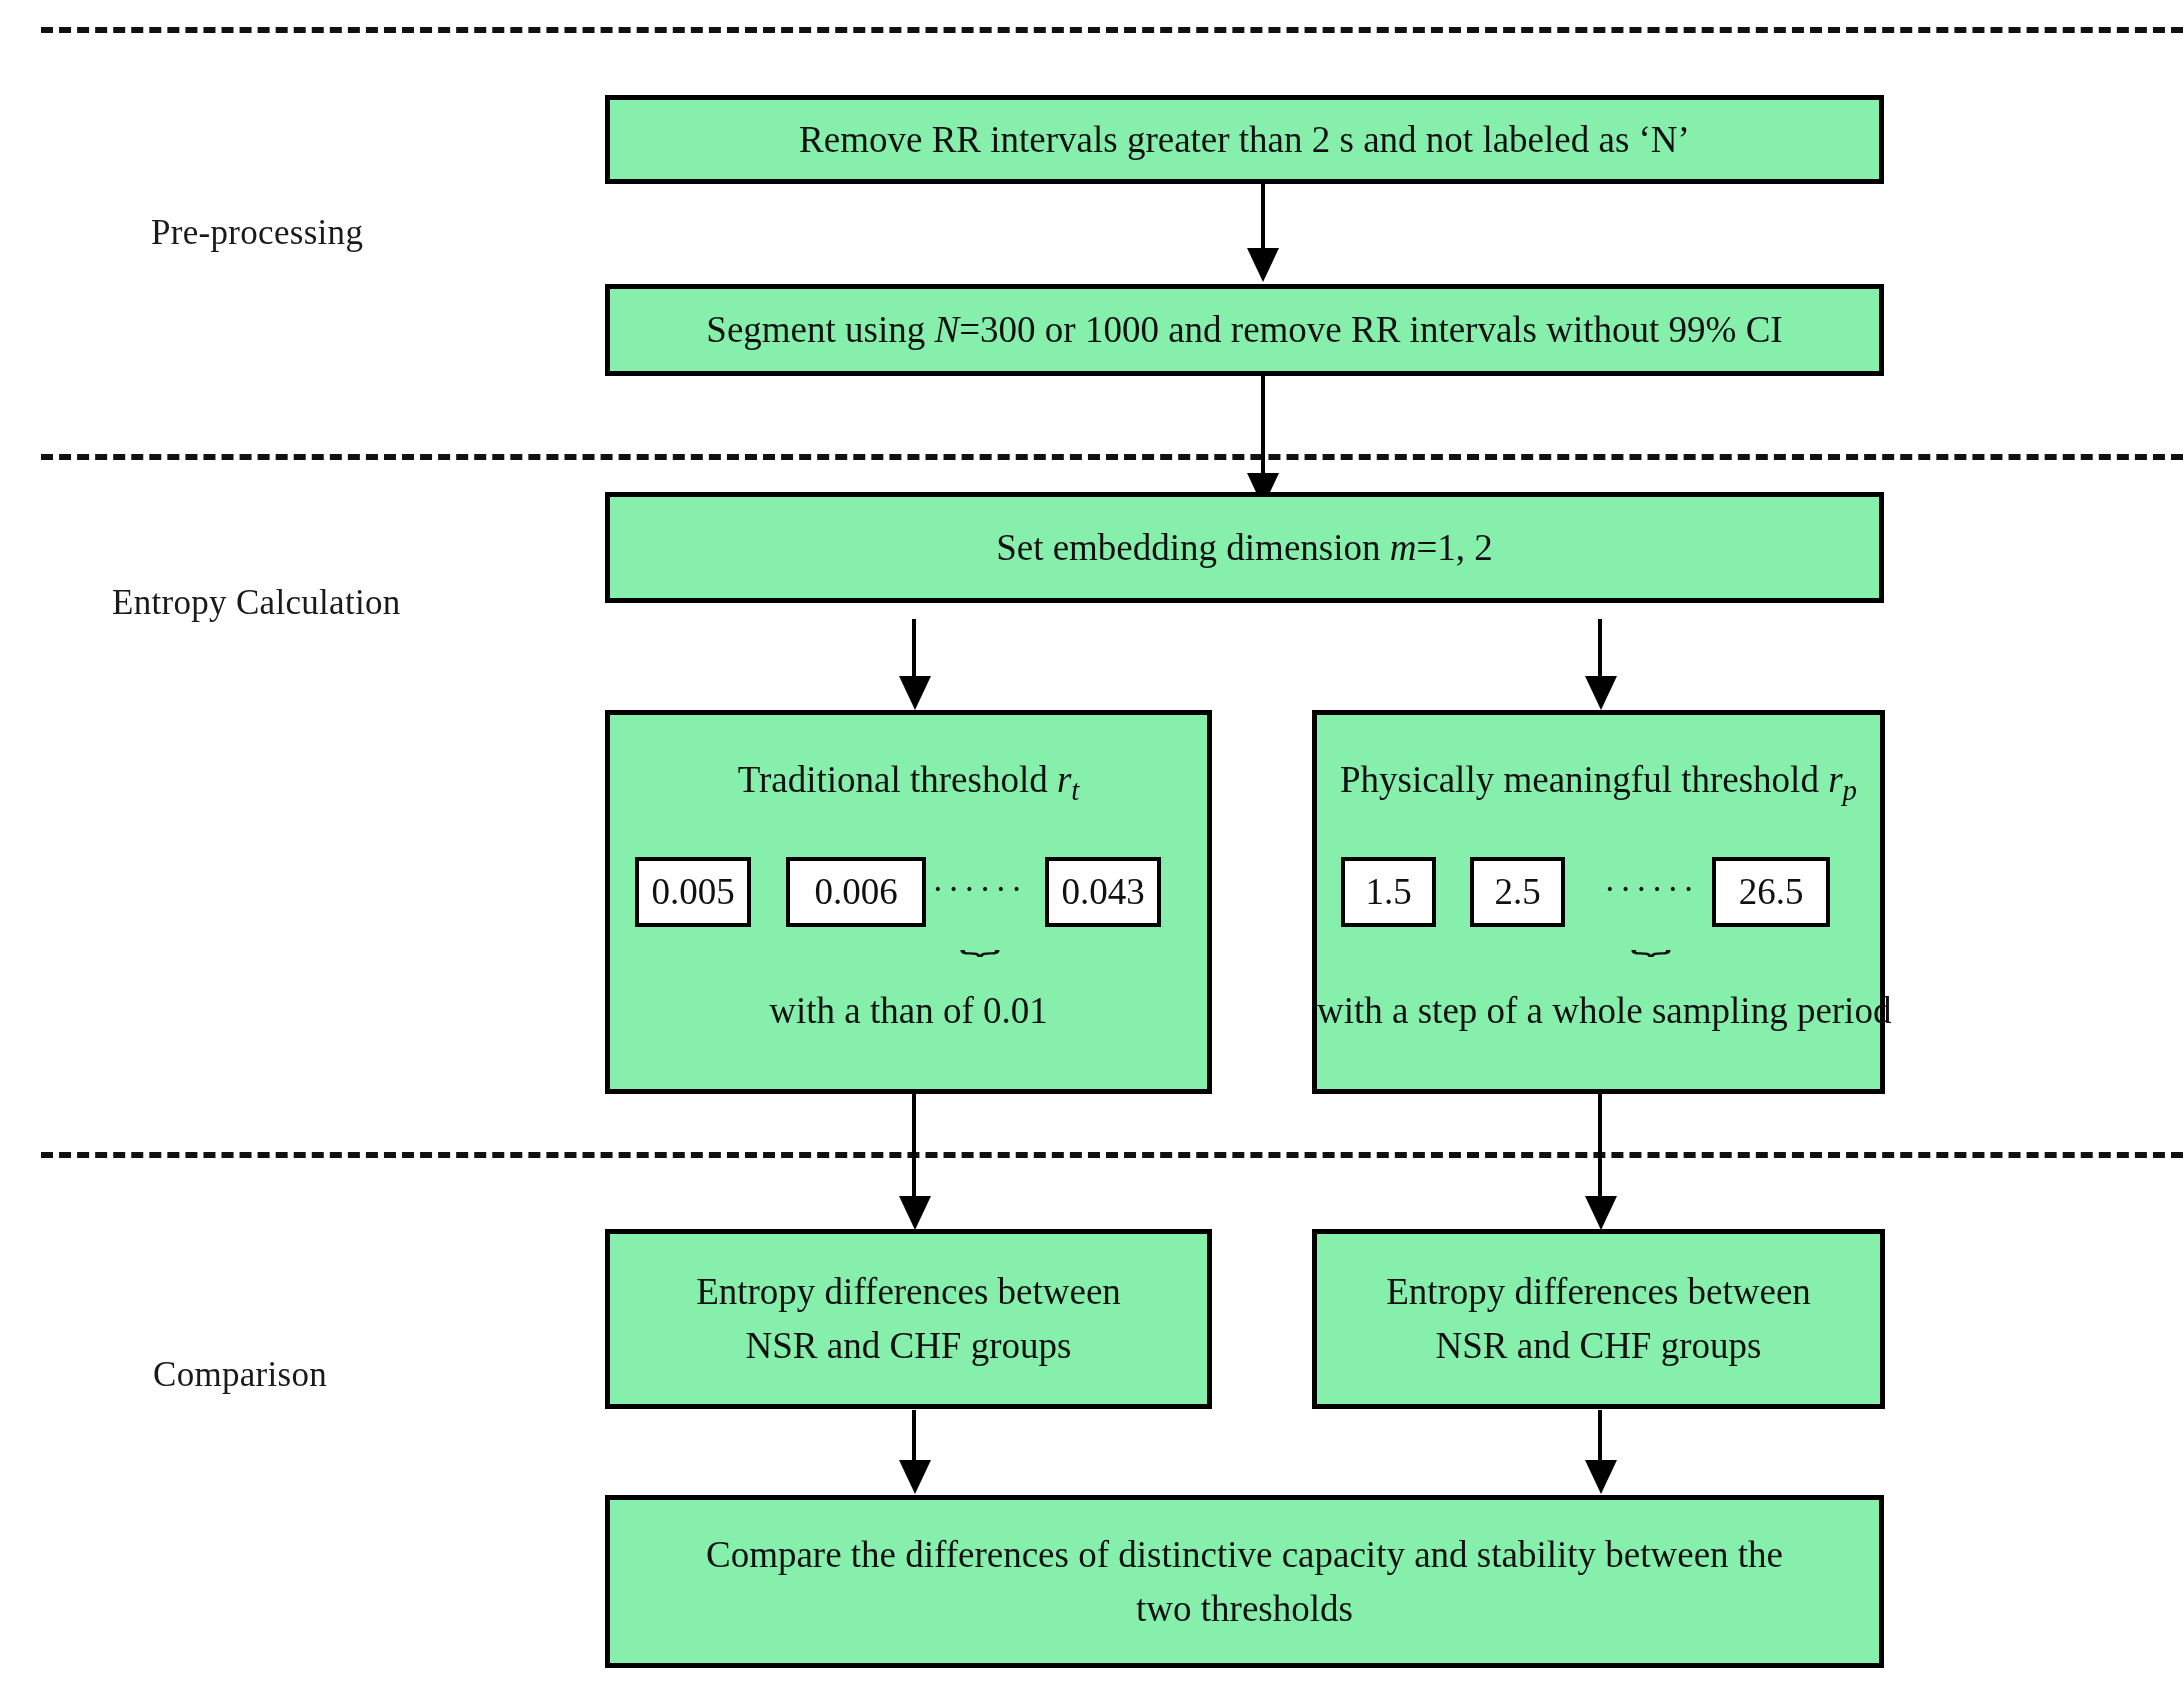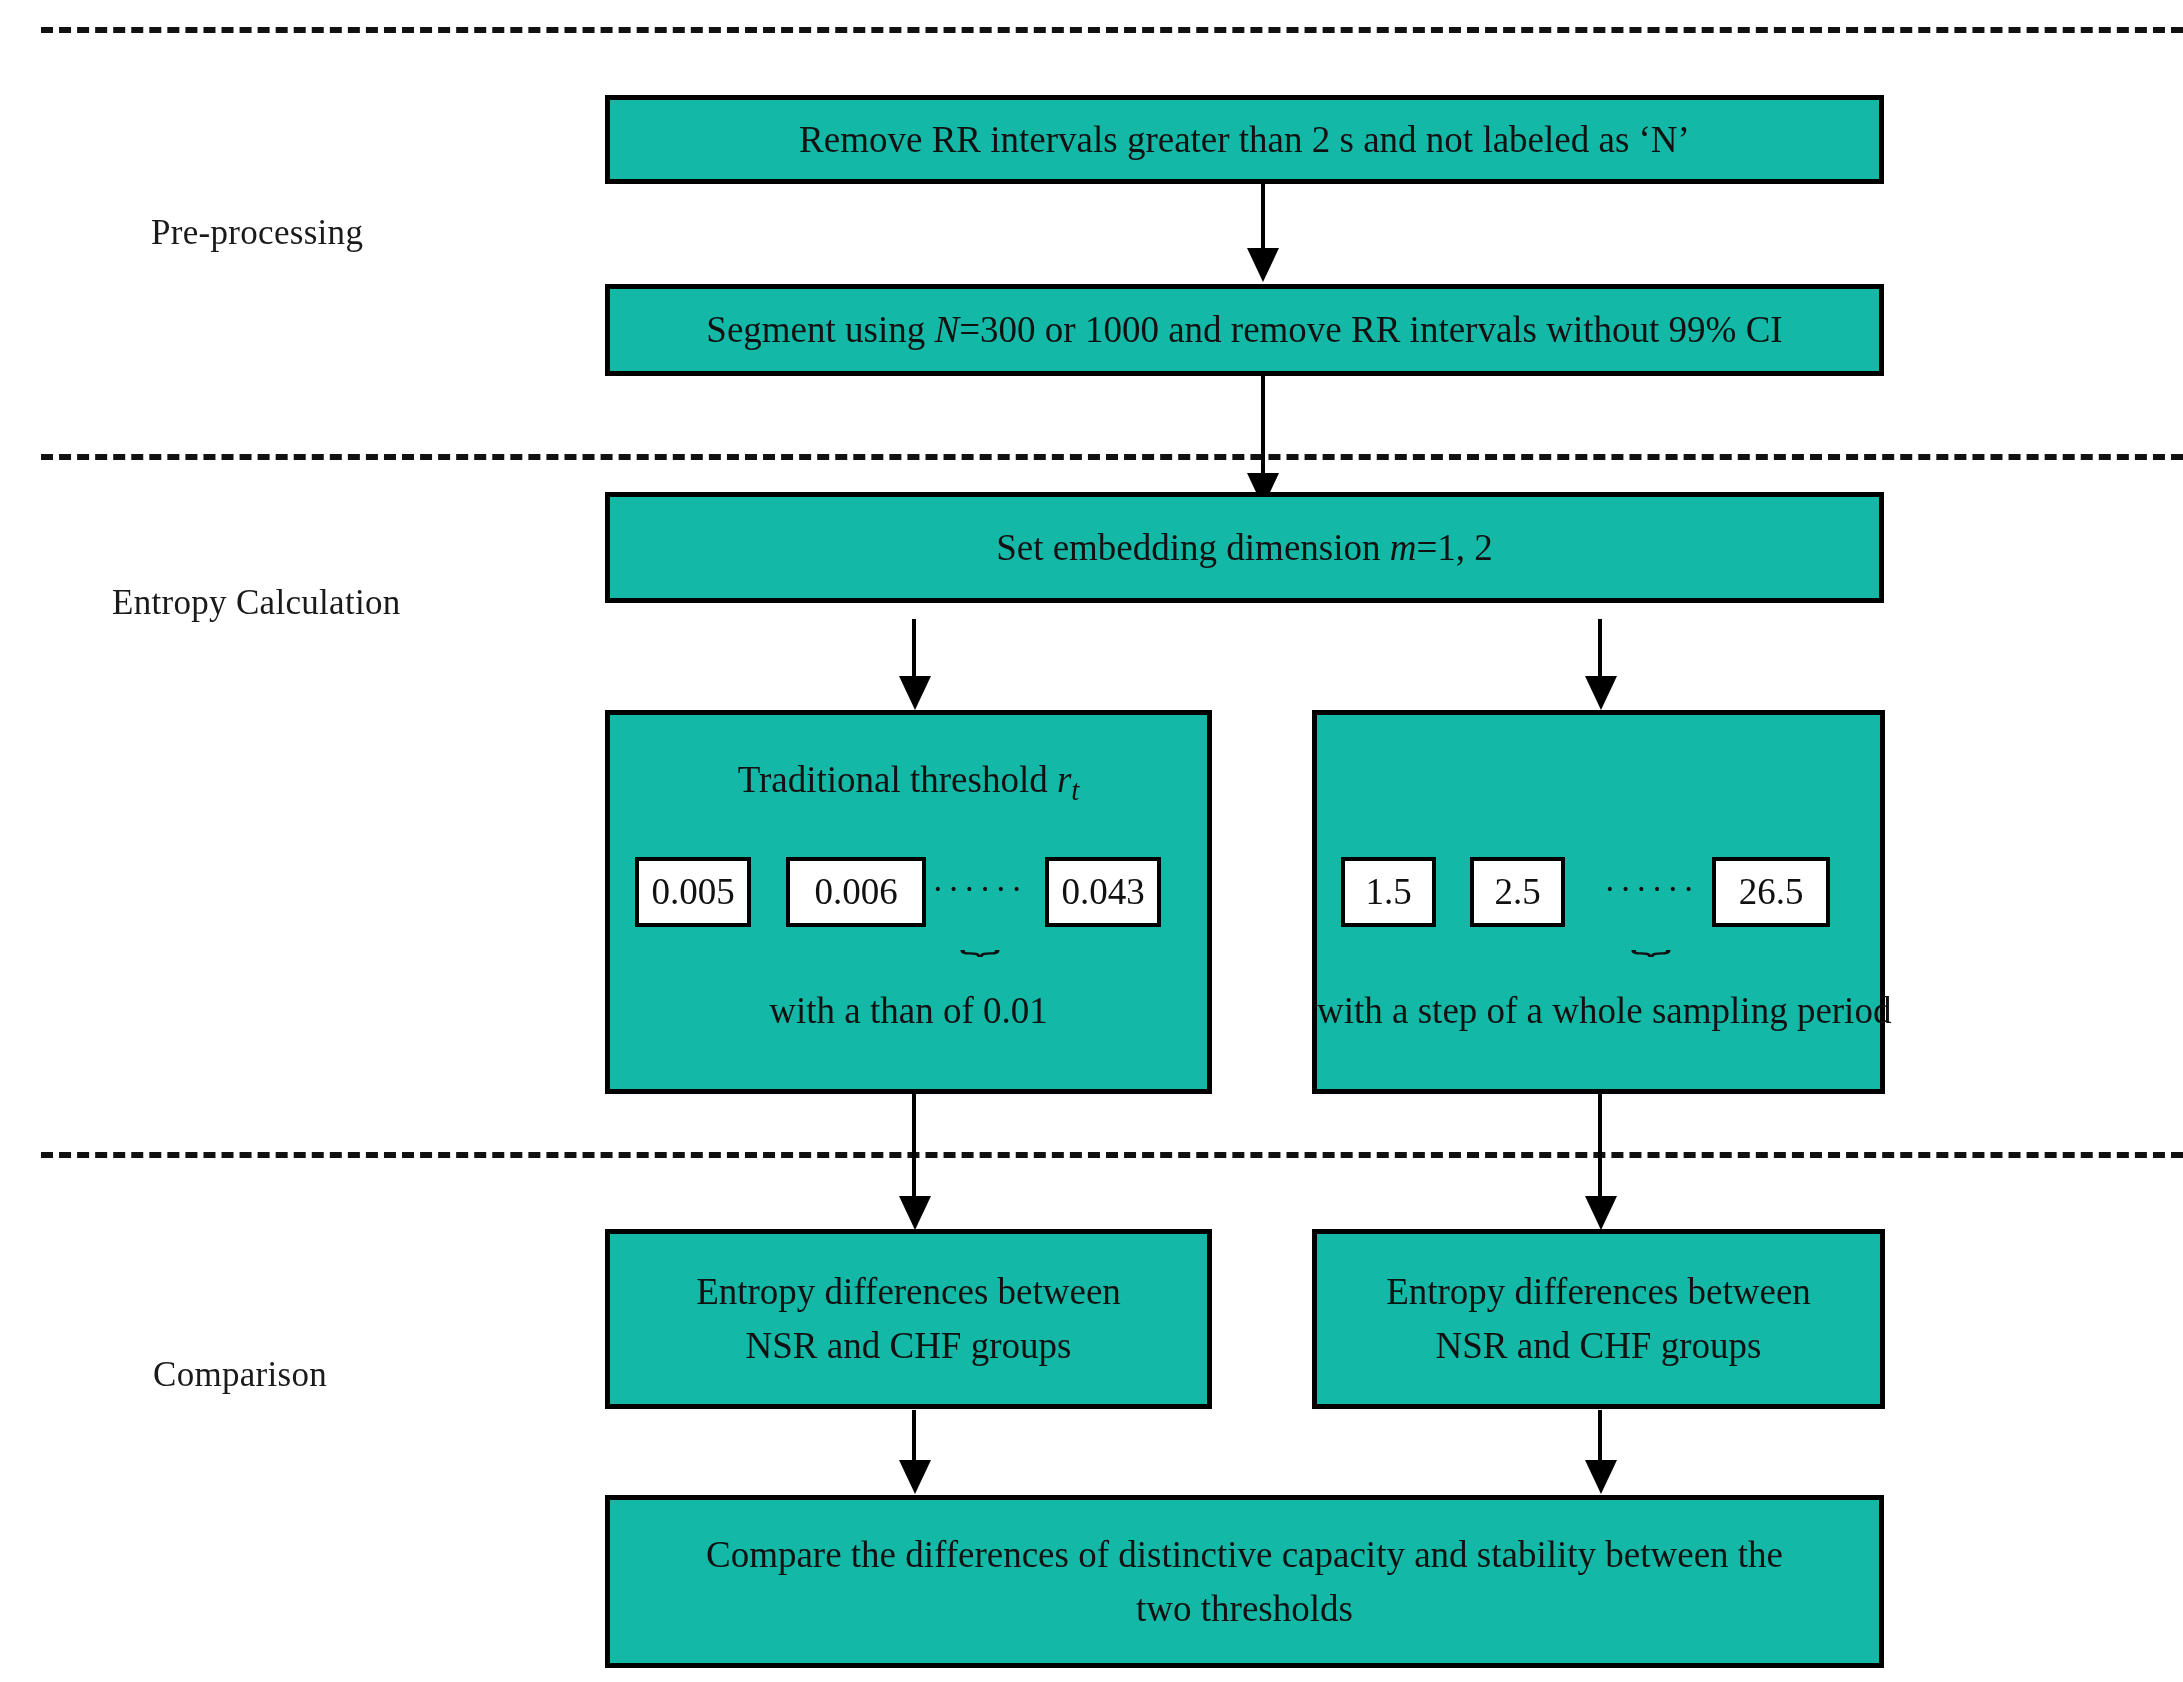--- a/index.html
+++ b/index.html
@@ -42,7 +42,7 @@
     position: absolute;
     box-sizing: border-box;
     border: 5.3px solid #000000;
-    background: #14b8a6;
+    background: #86efac;
     display: flex;
     align-items: center;
     justify-content: center;

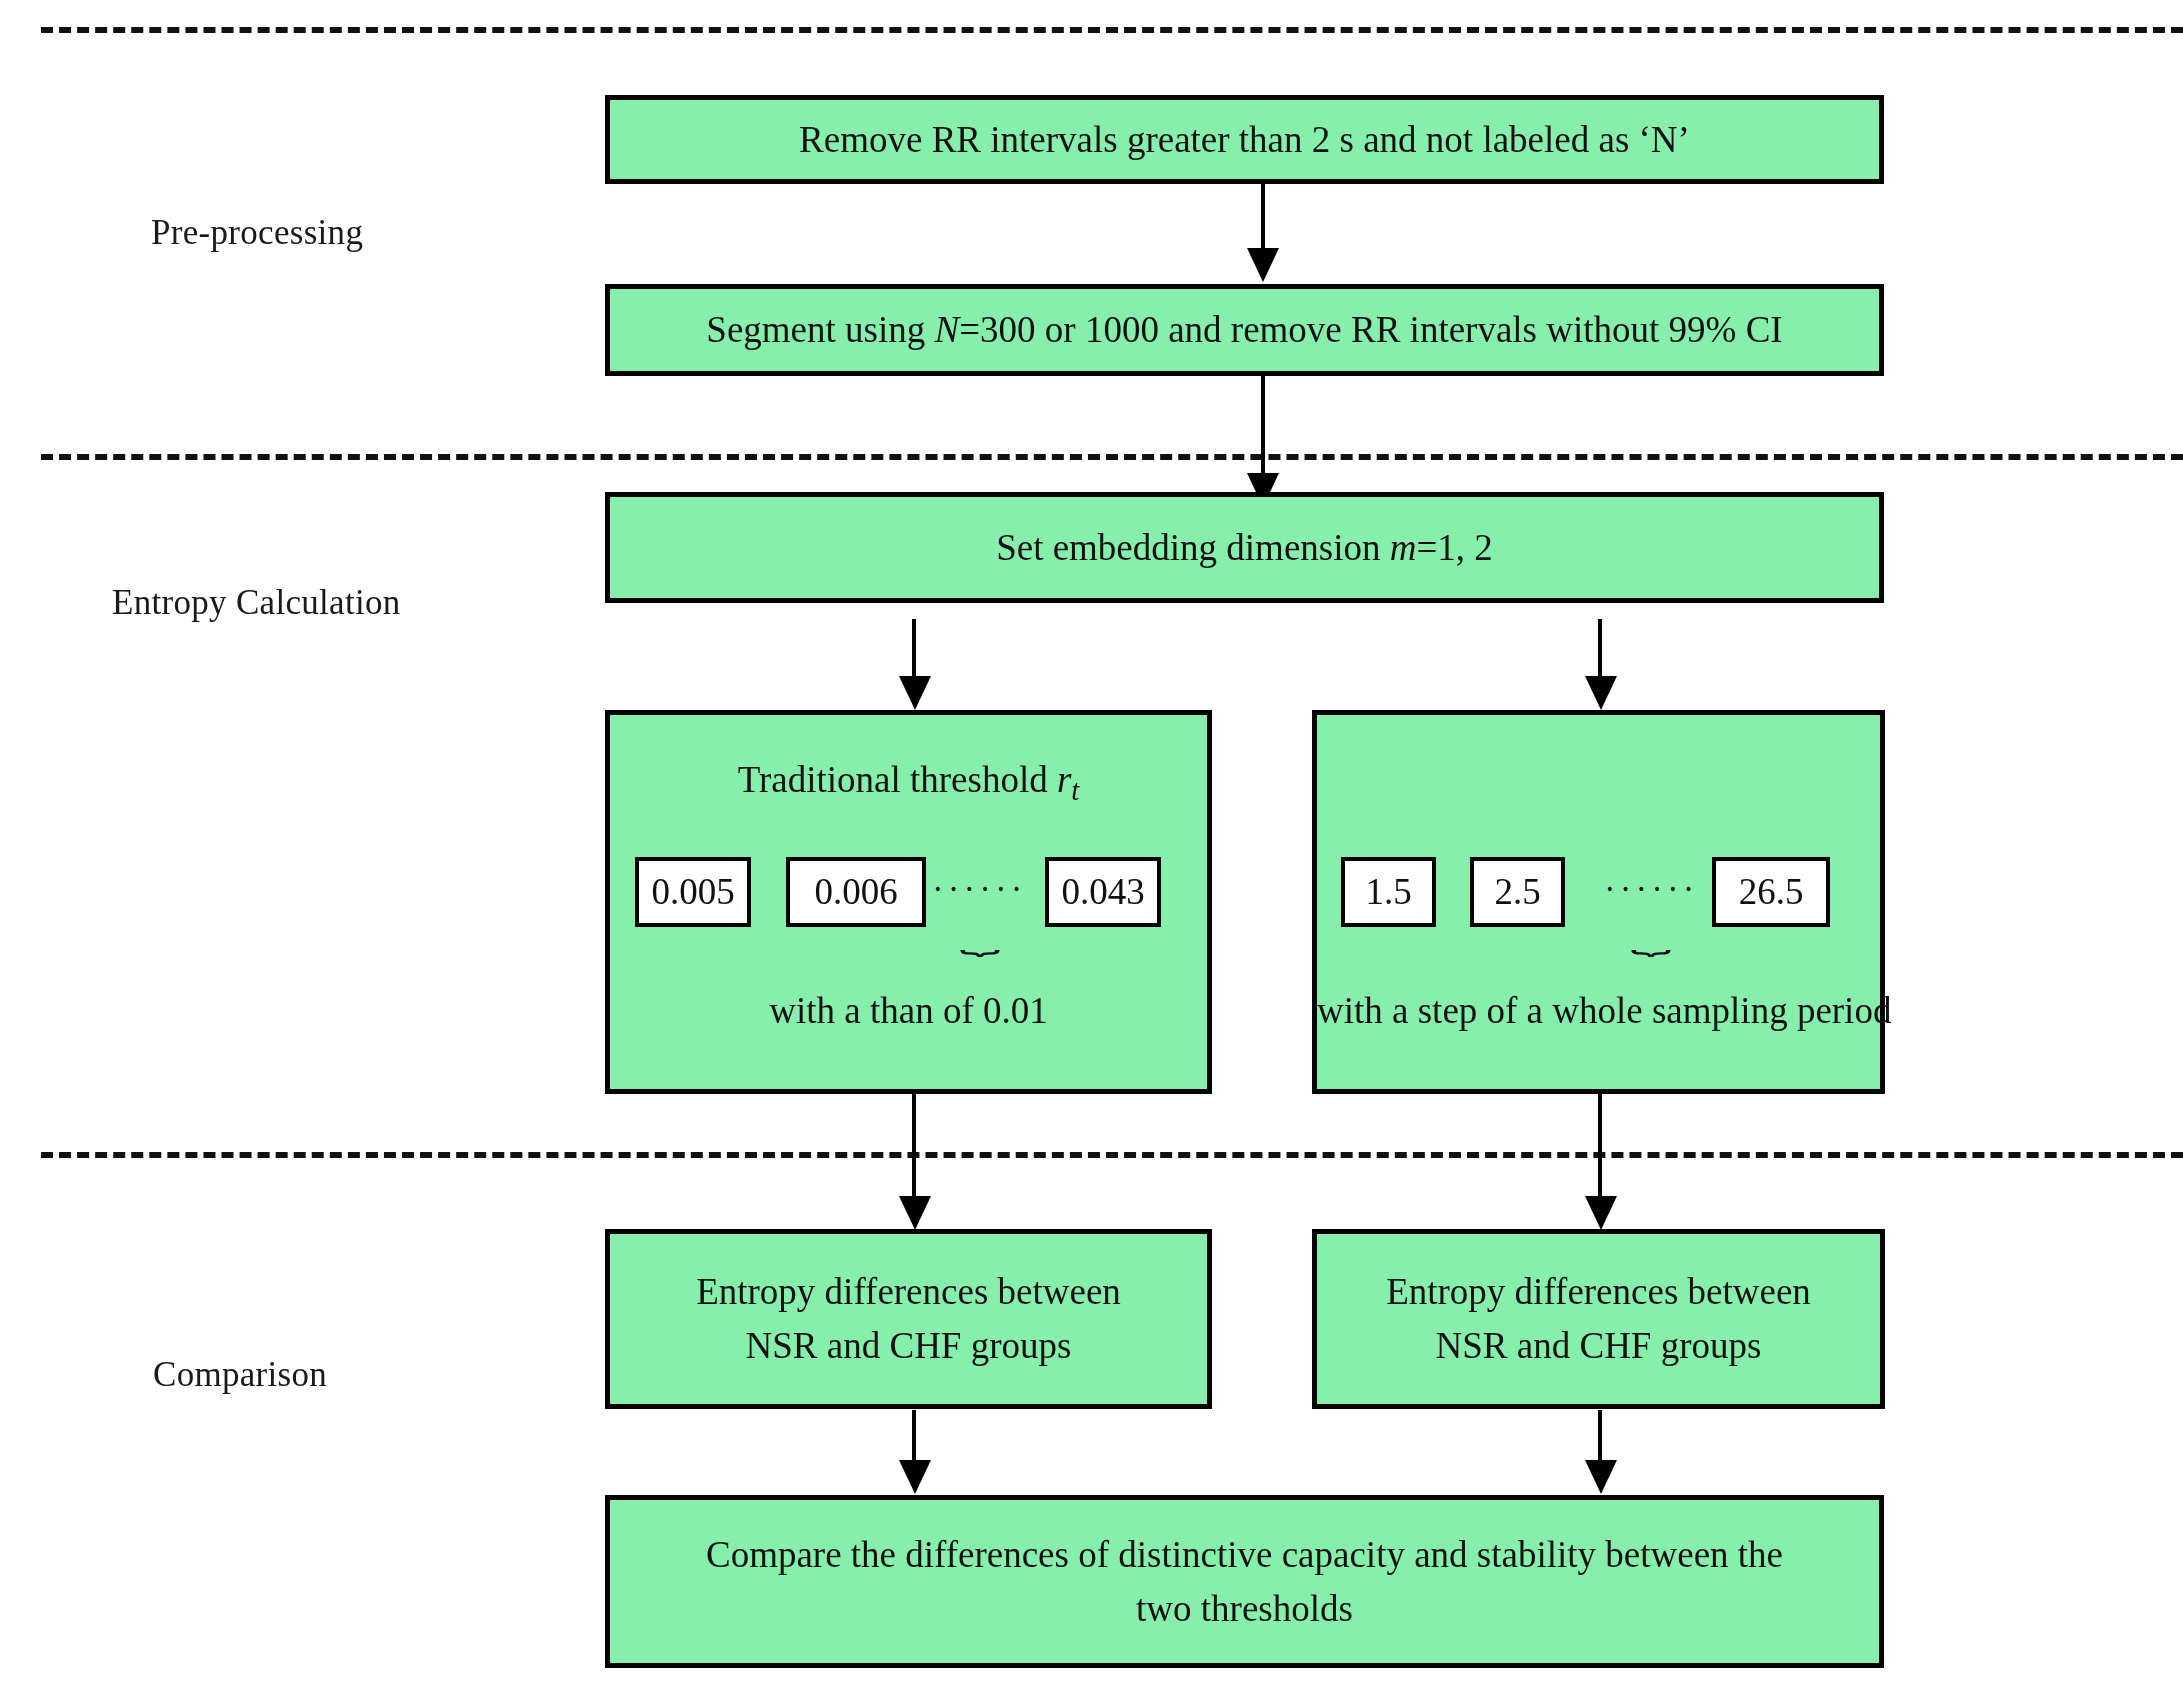--- a/index.html
+++ b/index.html
@@ -178,6 +178,9 @@
   </div>
 
   <div class="box block" style="left:1312px; top:710px; width:573px; height:384px;">
+    <div class="group-title" style="top:38px;">
+      <span>Physically meaningful threshold </span><em class="it">r</em><span class="sub">p</span>
+    </div>
 
     <div class="chip" style="left:24px; top:142px; width:95px; height:70px;">1.5</div>
     <div class="chip" style="left:153px; top:142px; width:95px; height:70px;">2.5</div>

